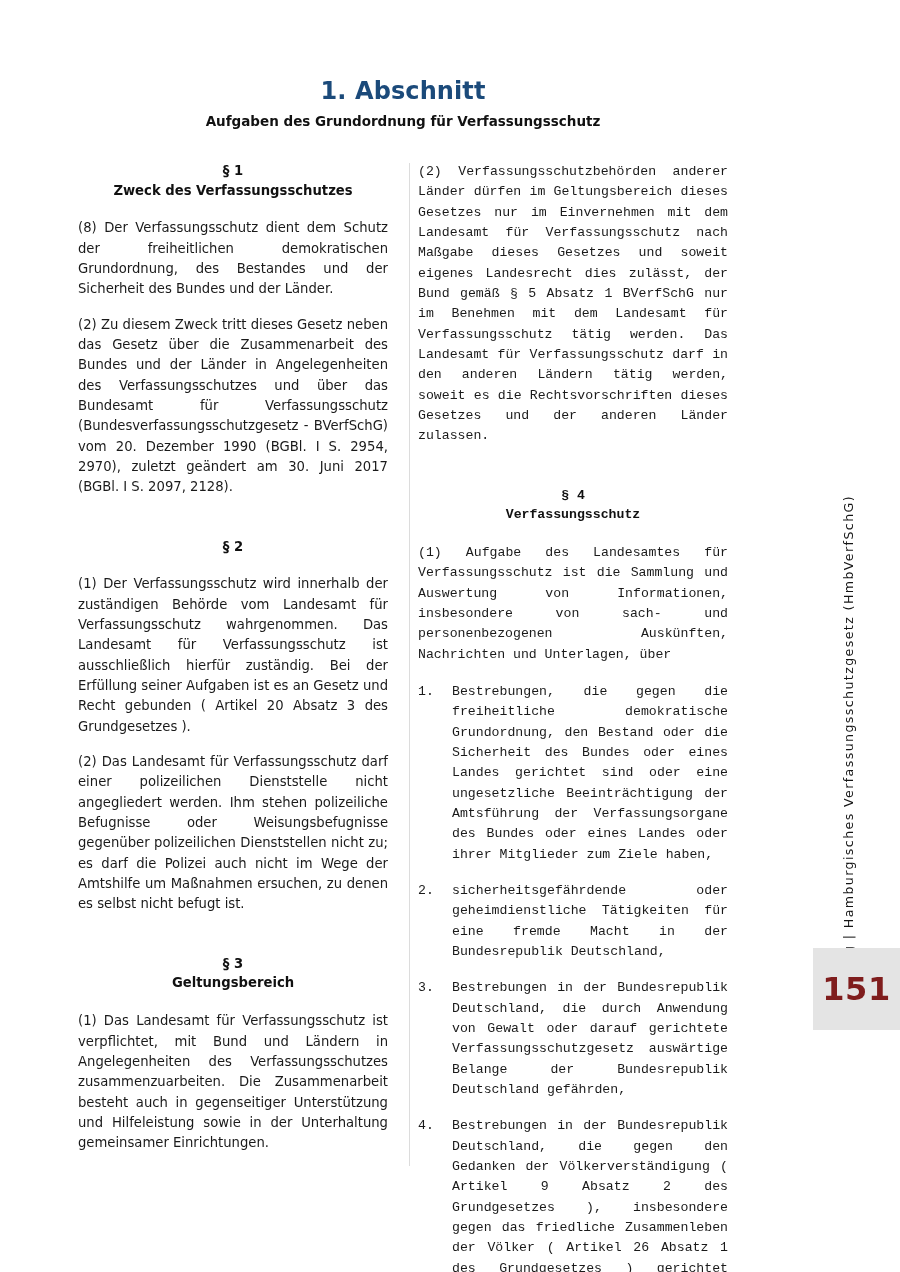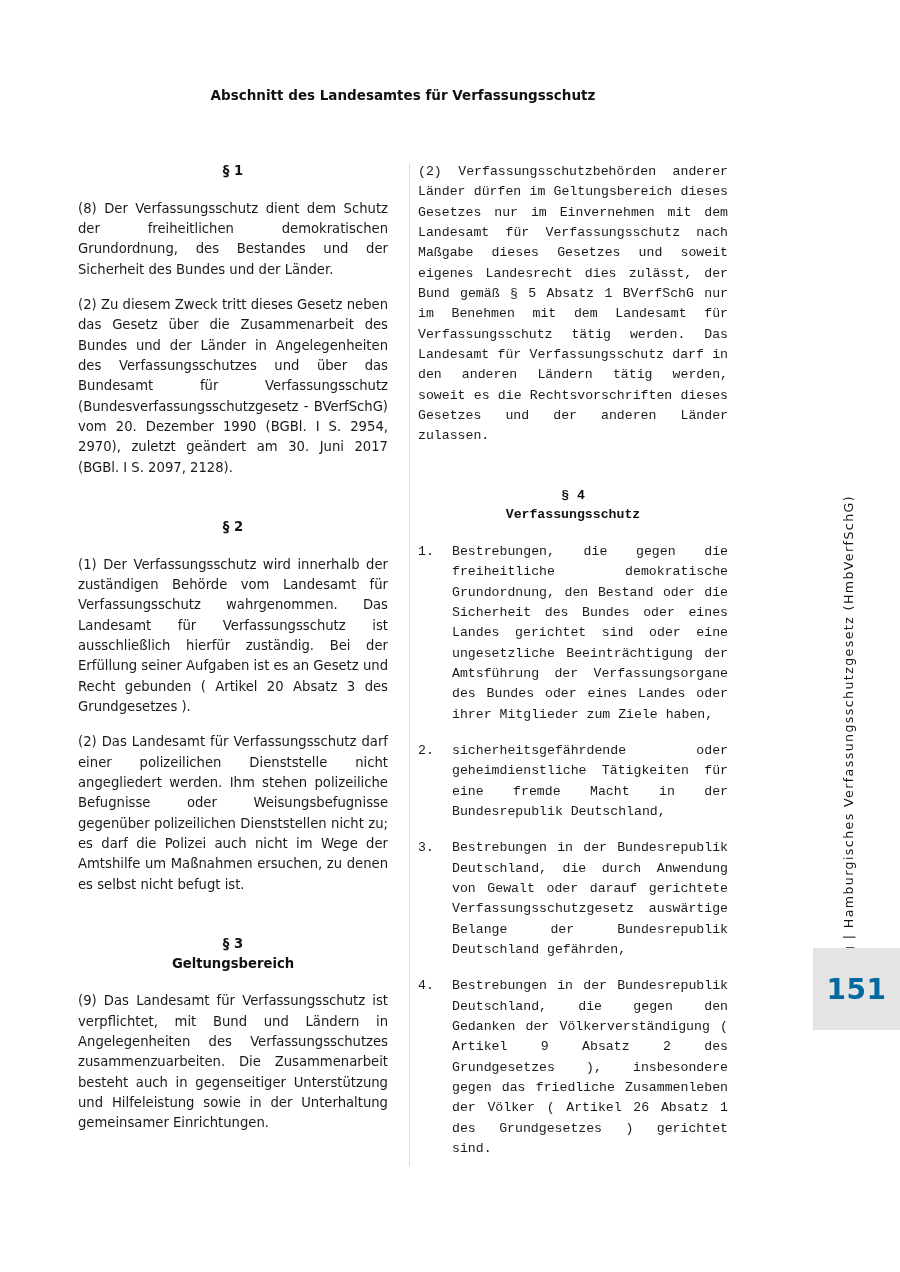--- a/index.html
+++ b/index.html
@@ -163,6 +163,7 @@
 <div class="page">
 
   <div class="doc-header">
+    <div class="doc-title">1. Abschnitt</div>
     <div class="doc-subtitle">Abschnitt des Landesamtes für Verfassungsschutz</div>
   </div>
 

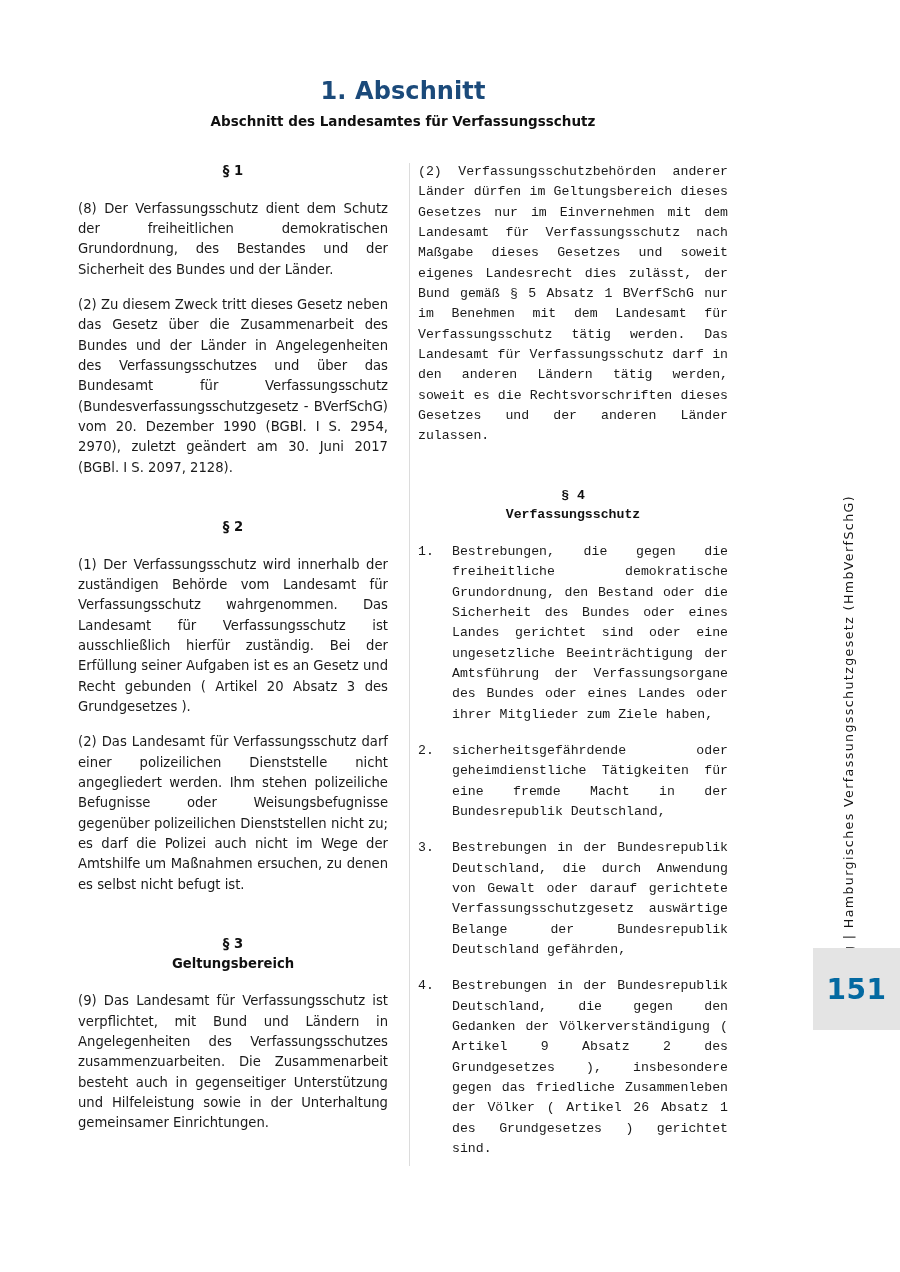--- a/index.html
+++ b/index.html
@@ -164,7 +164,7 @@
 
   <div class="doc-header">
     <div class="doc-title">1. Abschnitt</div>
-    <div class="doc-subtitle">Abschnitt des Landesamtes für Verfassungsschutz</div>
+    <div class="doc-subtitle">Aufgaben des Grundordnung für Verfassungsschutz</div>
   </div>
 
   <div class="col-divider"></div>

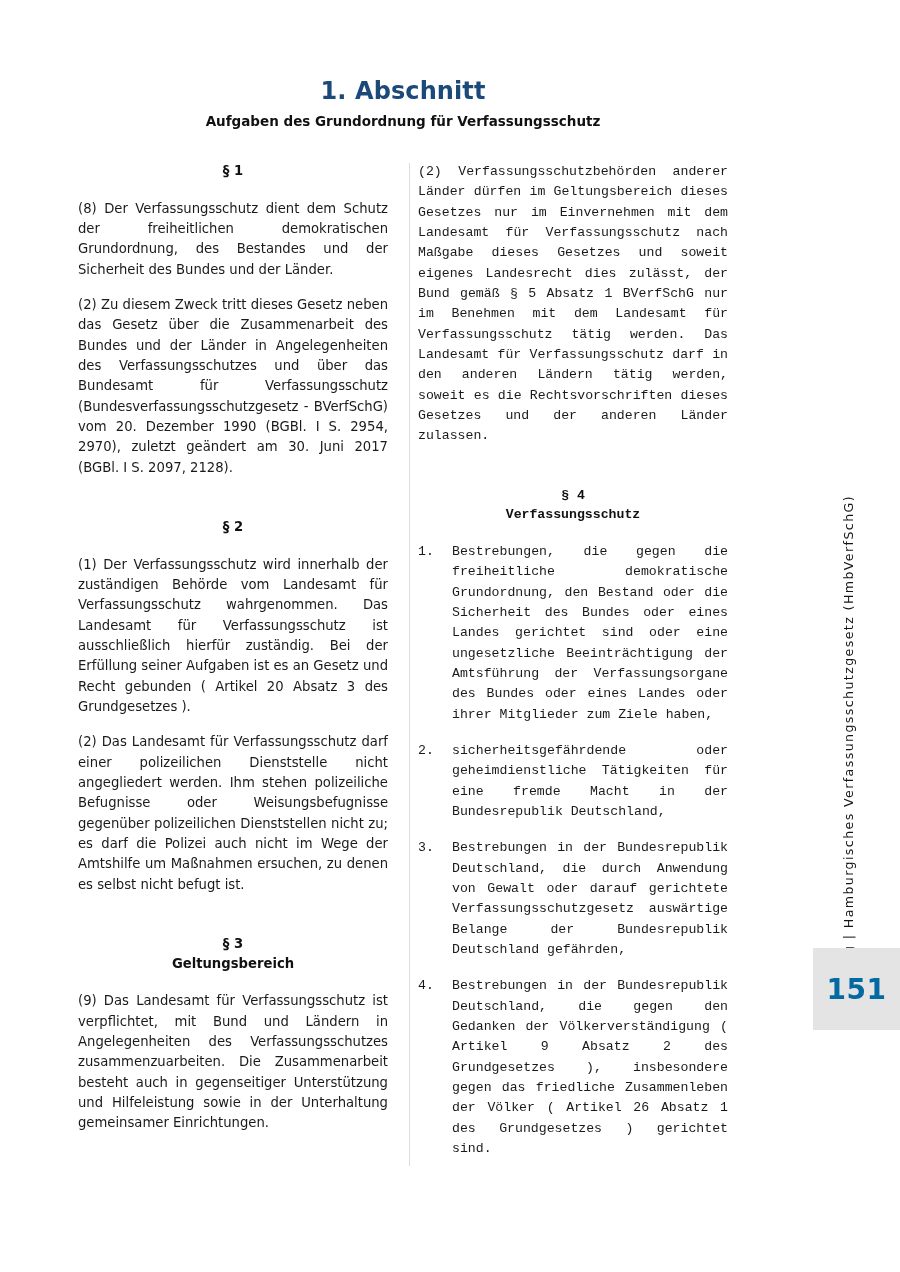--- a/index.html
+++ b/index.html
@@ -175,6 +175,7 @@
 
       <div class="sec-head">
         <span class="sec-num">§ 1</span>
+        <span class="sec-name">Zweck des Verfassungsschutzes</span>
       </div>
       <p class="para">(8) Der Verfassungsschutz dient dem Schutz der freiheitlichen demokratischen Grundordnung, des Bestandes und der Sicherheit des Bundes und der Länder.</p>
       <p class="para">(2) Zu diesem Zweck tritt dieses Gesetz neben das Gesetz über die Zusammenarbeit des Bundes und der Länder in Angelegenheiten des Verfassungsschutzes und über das Bundesamt für Verfassungsschutz (Bundesverfassungsschutzgesetz - BVerfSchG) vom 20. Dezember 1990 (BGBl. I S. 2954, 2970), zuletzt geändert am 30. Juni 2017 (BGBl. I S. 2097, 2128).</p>

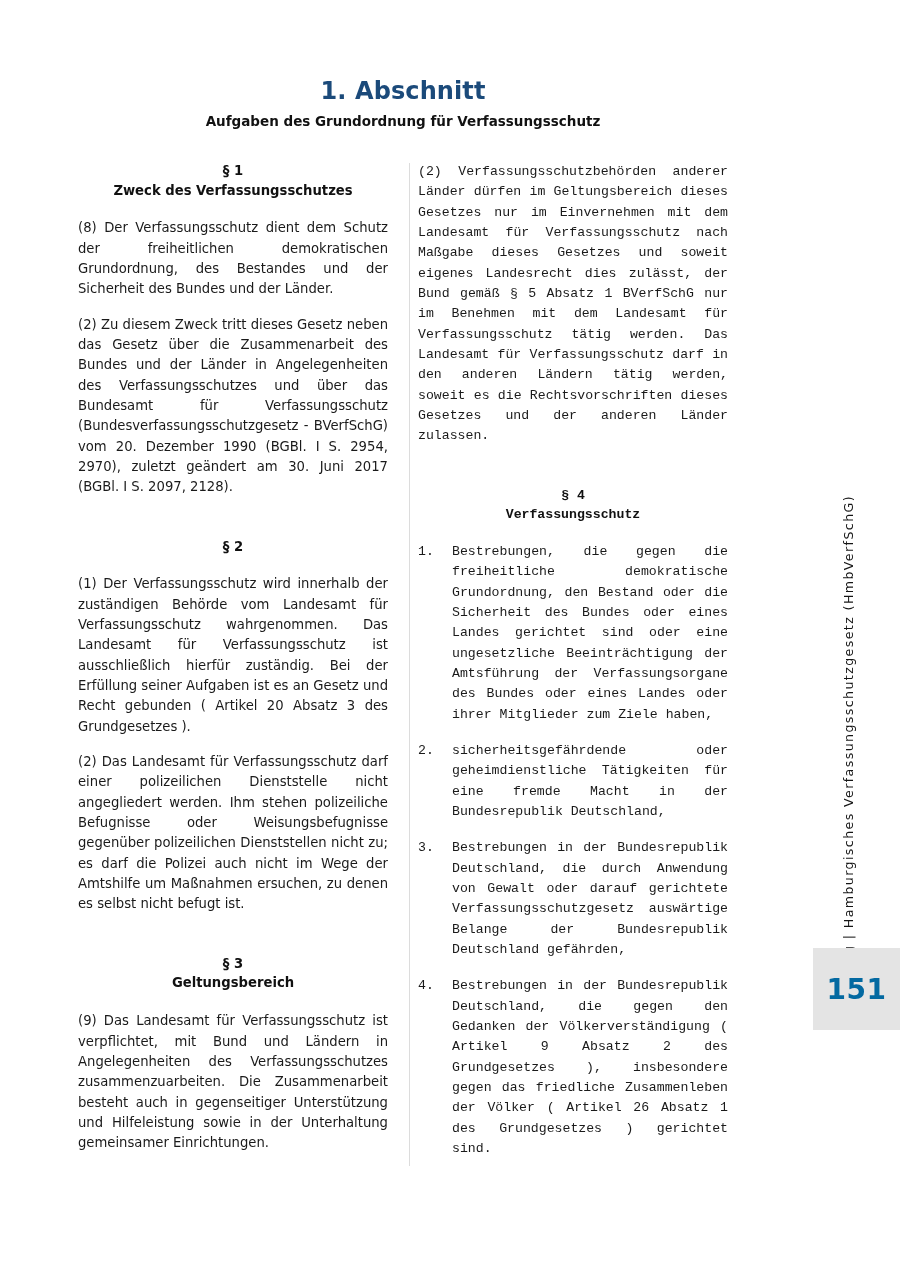--- a/index.html
+++ b/index.html
@@ -202,6 +202,7 @@
         <span class="sec-num">§ 4</span>
         <span class="sec-name">Verfassungsschutz</span>
       </div>
+      <p class="para">(1) Aufgabe des Landesamtes für Verfassungsschutz ist die Sammlung und Auswertung von Informationen, insbesondere von sach- und personenbezogenen Auskünften, Nachrichten und Unterlagen, über</p>
 
       <ol class="numlist">
         <li>

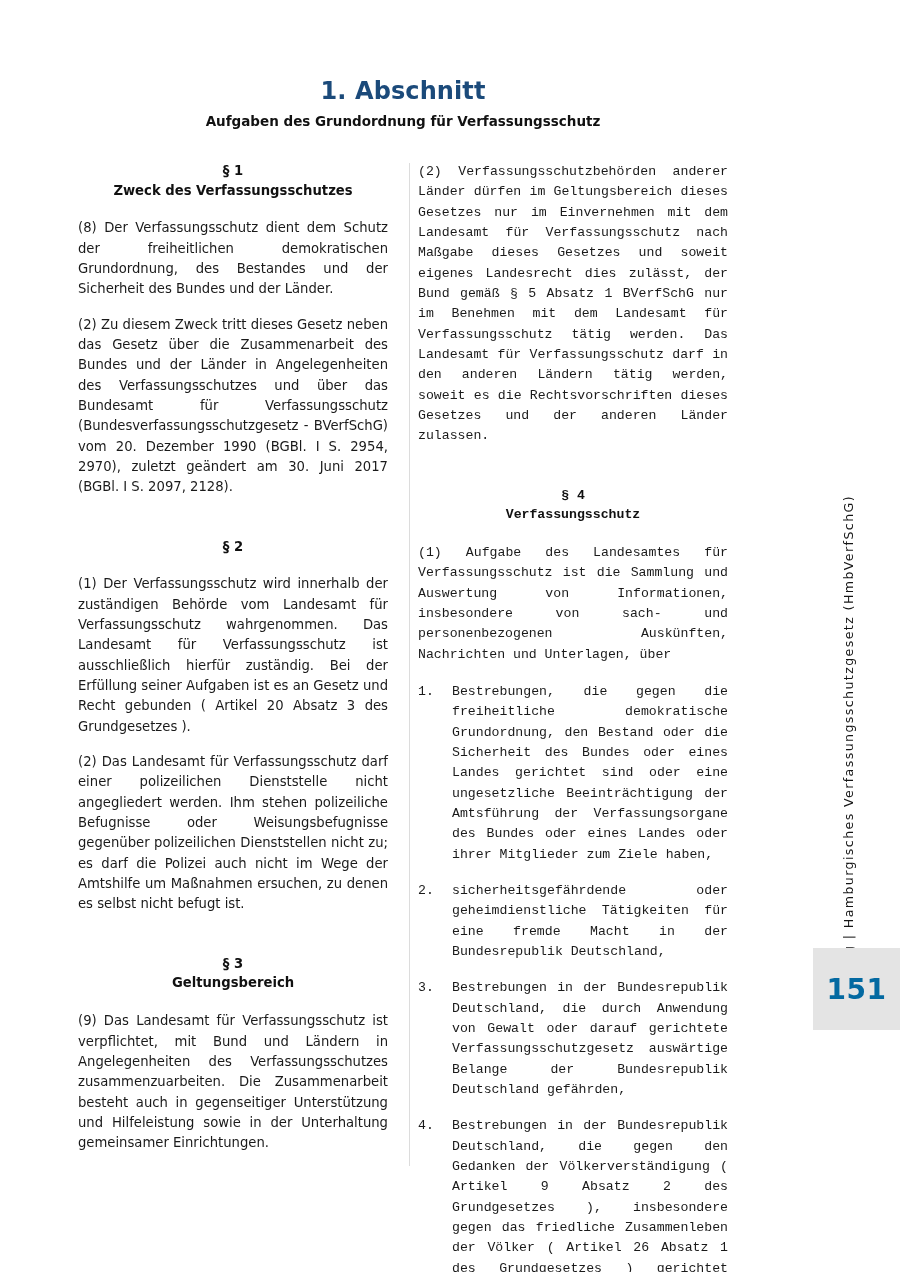--- a/index.html
+++ b/index.html
@@ -150,9 +150,9 @@
     justify-content: center;
   }
   .page-num {
-    font-size: 28px;
-    font-weight: bold;
-    color: #0369a1;
+    font-size: 32px;
+    font-weight: bold;
+    color: #7f1d1d;
     letter-spacing: 0.5px;
     text-align: center;
   }

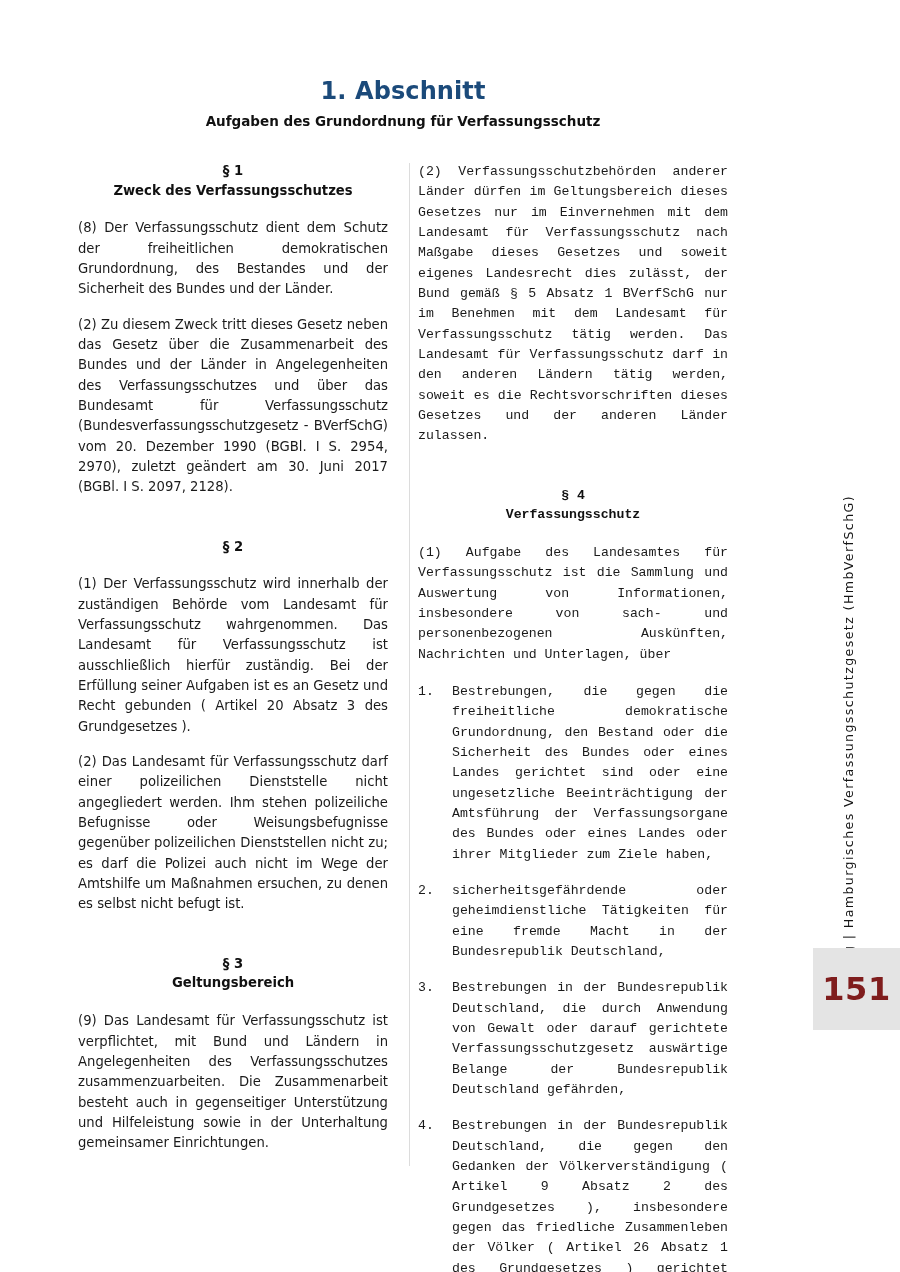--- a/index.html
+++ b/index.html
@@ -190,7 +190,7 @@
         <span class="sec-num">§ 3</span>
         <span class="sec-name">Geltungsbereich</span>
       </div>
-      <p class="para">(9) Das Landesamt für Verfassungsschutz ist verpflichtet, mit Bund und Ländern in Angelegenheiten des Verfassungsschutzes zusammenzuarbeiten. Die Zusammenarbeit besteht auch in gegenseitiger Unterstützung und Hilfeleistung sowie in der Unterhaltung gemeinsamer Einrichtungen.</p>
+      <p class="para">(1) Das Landesamt für Verfassungsschutz ist verpflichtet, mit Bund und Ländern in Angelegenheiten des Verfassungsschutzes zusammenzuarbeiten. Die Zusammenarbeit besteht auch in gegenseitiger Unterstützung und Hilfeleistung sowie in der Unterhaltung gemeinsamer Einrichtungen.</p>
 
     </div>
 

